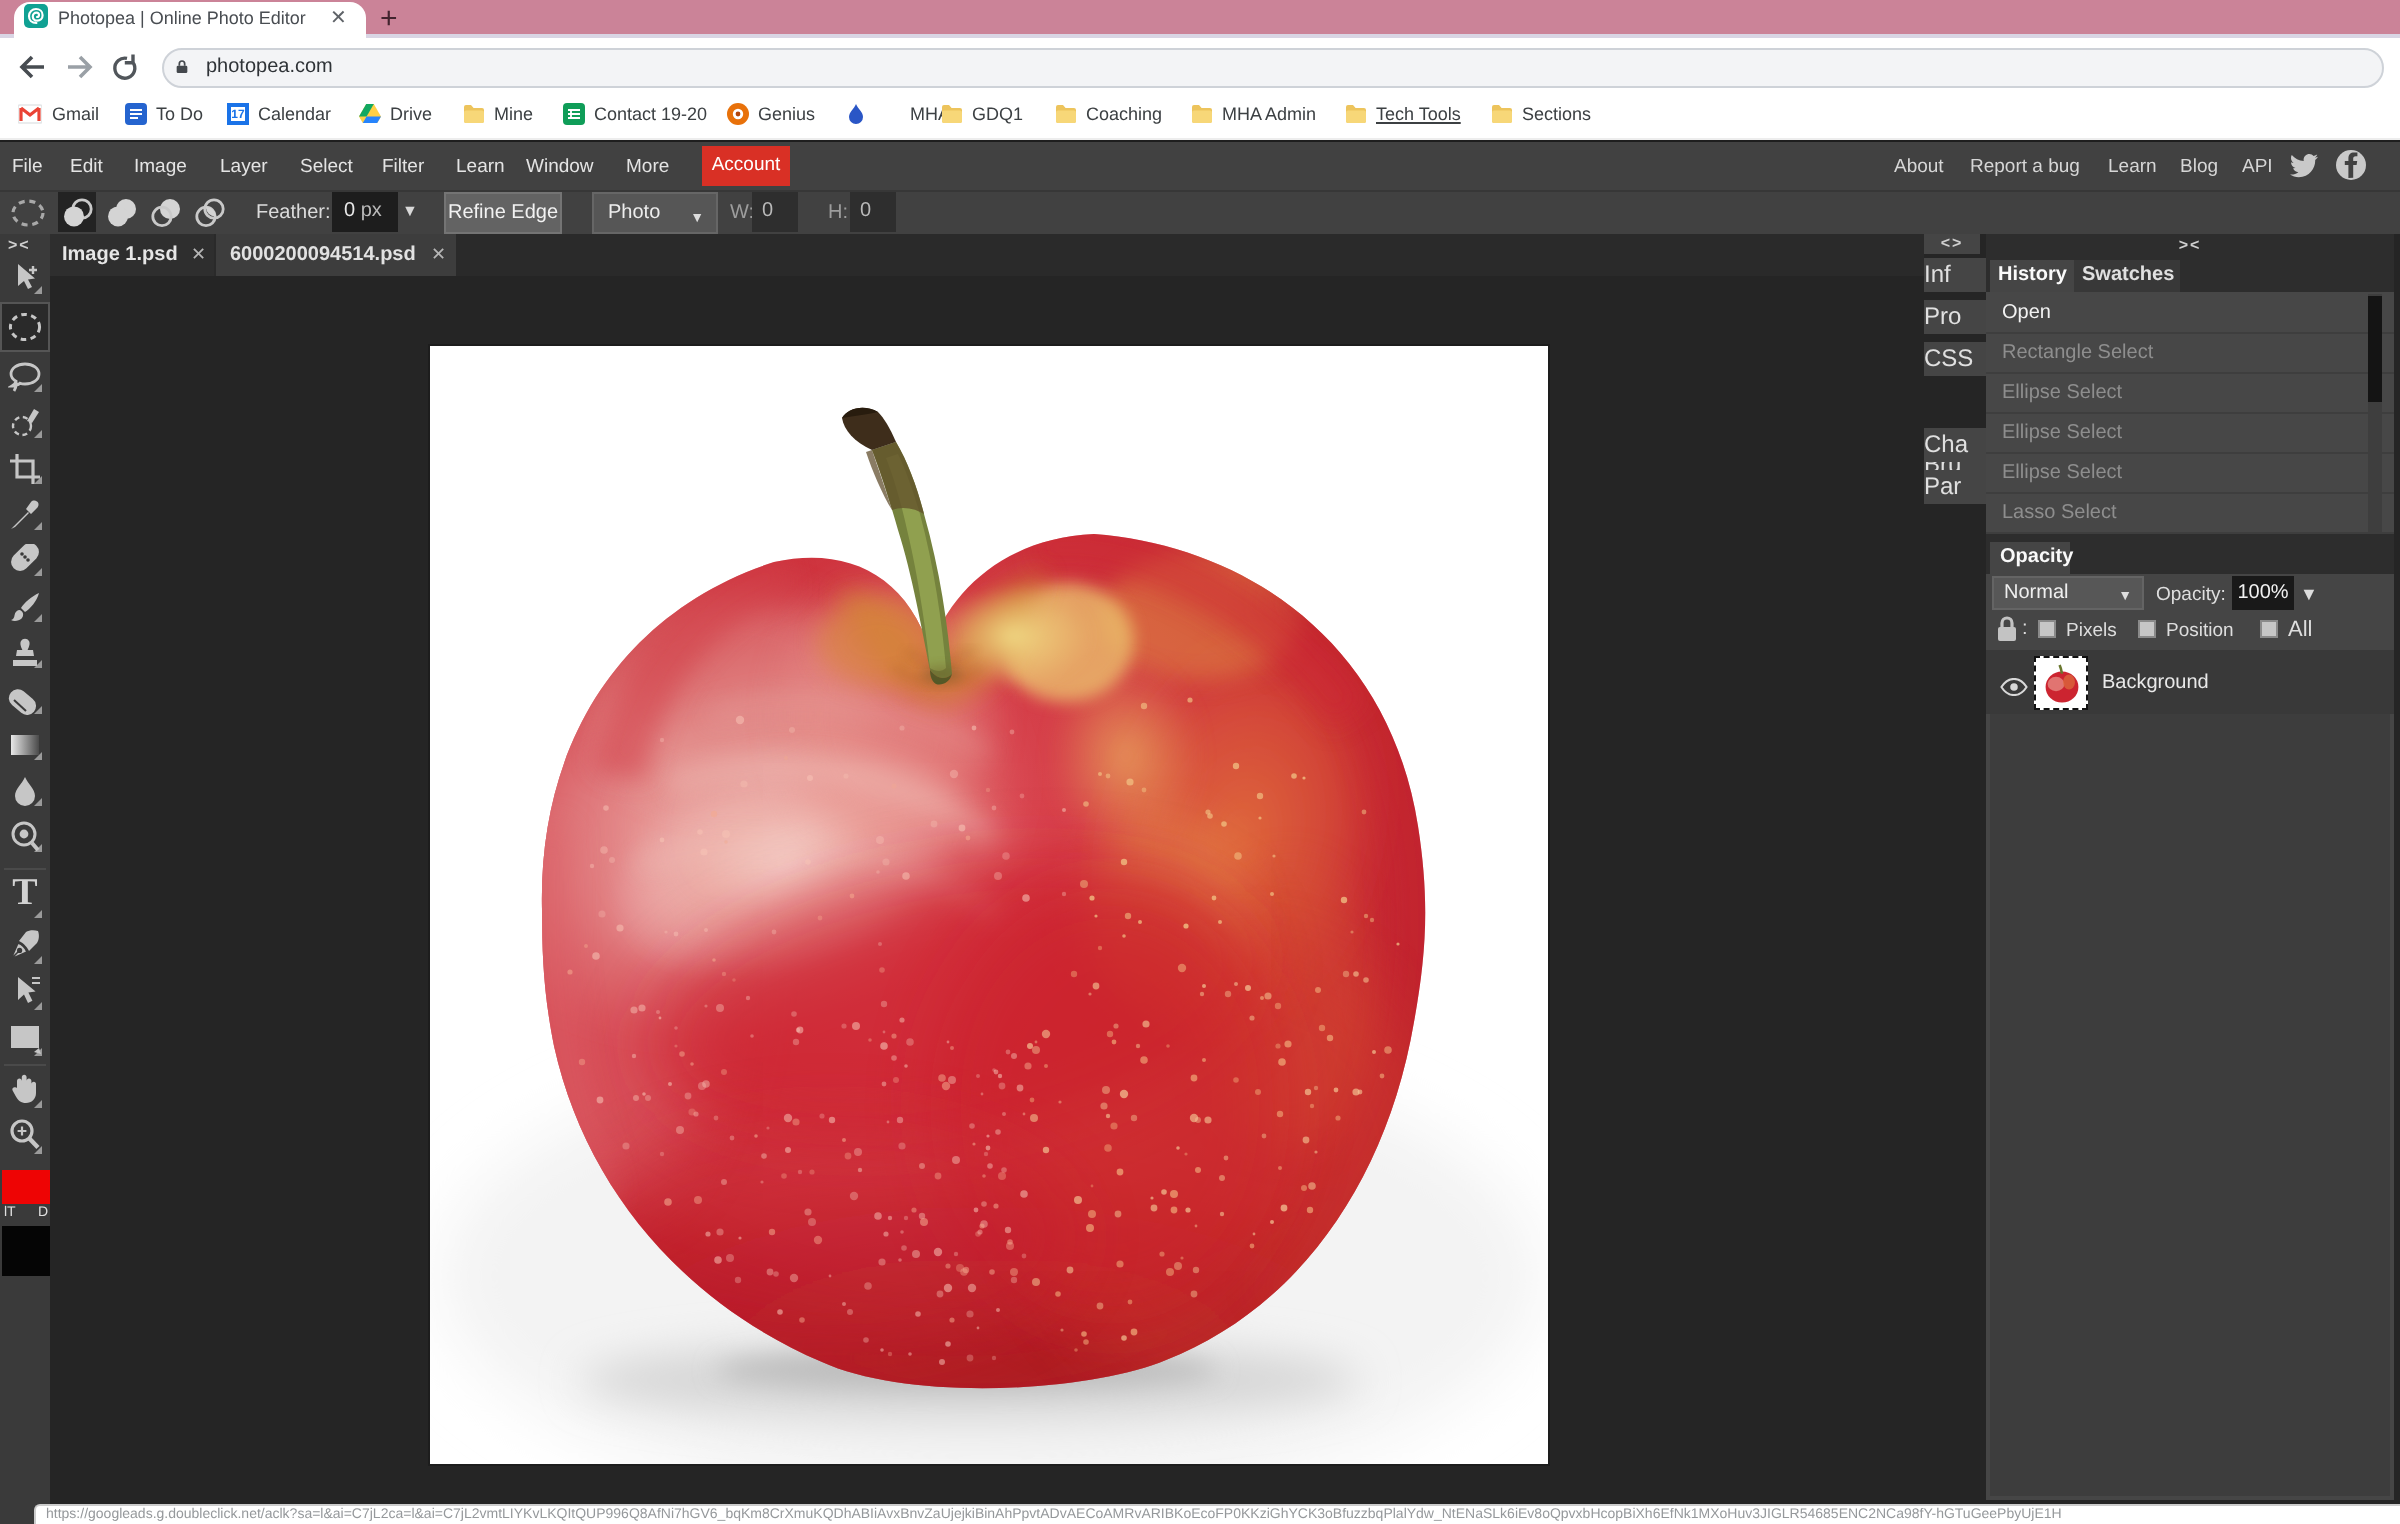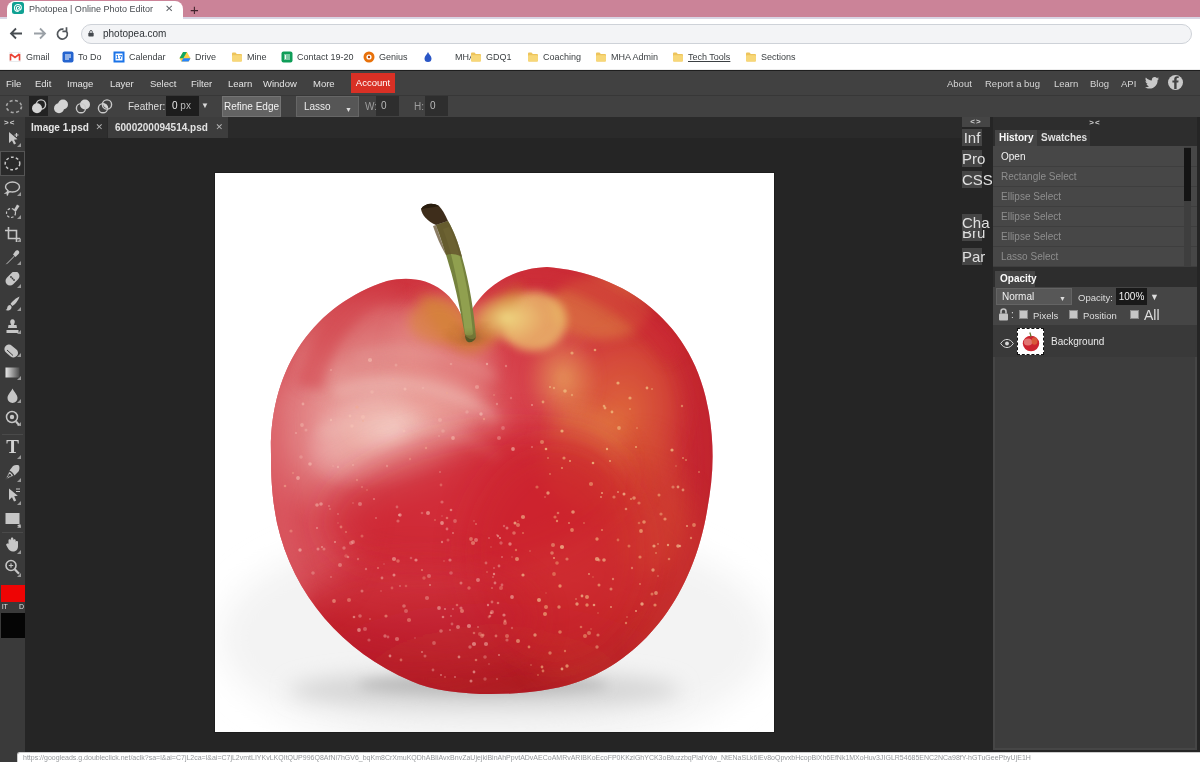--- a/index.html
+++ b/index.html
@@ -166,7 +166,7 @@
   <span style="margin-left:6px;">0</span> <span style="color:#b9b9b9;">px</span></div>
 <div class="abs" style="left:201px;top:101px;font-size:8px;color:#d8d8d8;">▼</div>
 <div class="abs" style="left:222px;top:96px;width:59px;height:21px;background:#636363;border:1px solid #747474;color:#f2f2f2;font-size:10px;text-align:center;line-height:19px;">Refine Edge</div>
-<div class="abs" style="left:296px;top:96px;width:63px;height:21px;background:#565656;border:1px solid #666;color:#ededed;font-size:10px;line-height:19px;"><span style="margin-left:7px;">Lasso</span><span style="position:absolute;right:6px;top:3px;font-size:7px;color:#ddd;">▼</span></div>
+<div class="abs" style="left:296px;top:96px;width:63px;height:21px;background:#565656;border:1px solid #666;color:#ededed;font-size:10px;line-height:19px;"><span style="margin-left:7px;">Photo</span><span style="position:absolute;right:6px;top:3px;font-size:7px;color:#ddd;">▼</span></div>
 <div class="abs" style="left:365px;top:101px;font-size:10px;color:#9d9d9d;line-height:11px;">W:</div>
 <div class="abs" style="left:376px;top:96px;width:23px;height:20px;background:#2e2e2e;color:#b9b9b9;font-size:10px;line-height:20px;"><span style="margin-left:5px;">0</span></div>
 <div class="abs" style="left:414px;top:101px;font-size:10px;color:#9d9d9d;line-height:11px;">H:</div>

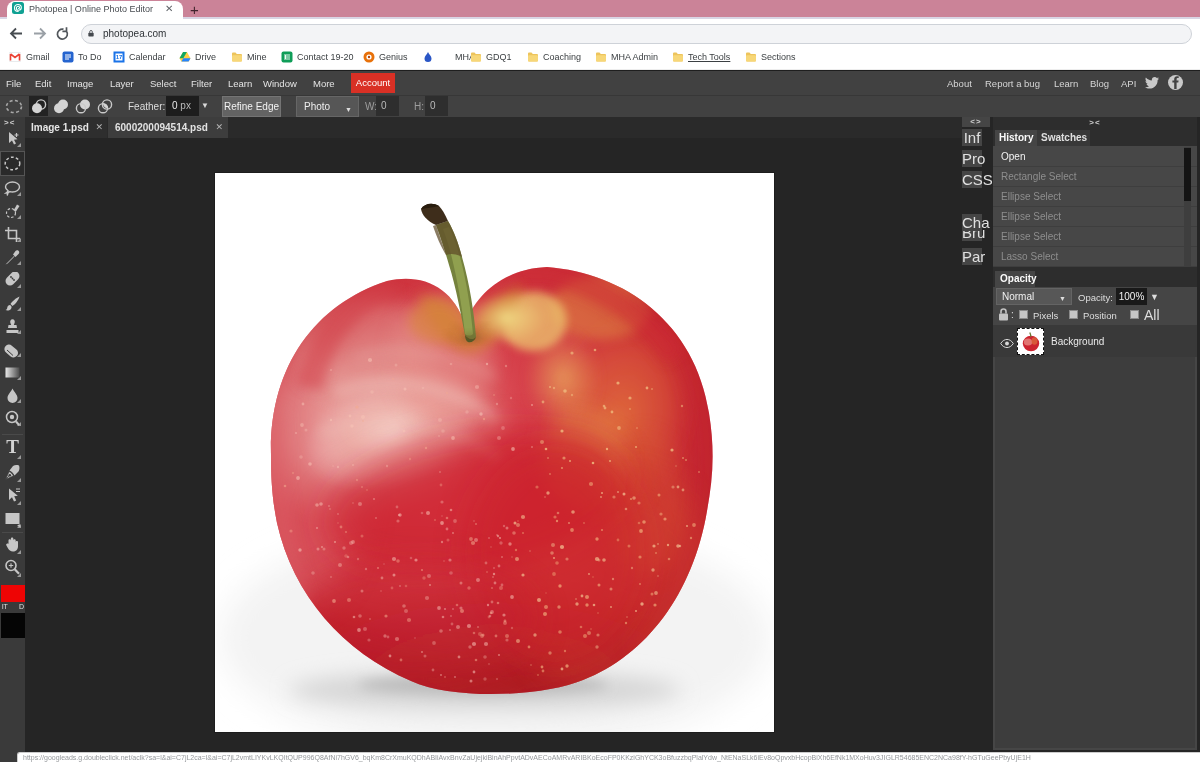--- a/index.html
+++ b/index.html
@@ -791,7 +791,7 @@
 </svg>
 
 <div class="abs" id="rightstrip" style="left:962px;top:117px;width:28px;height:142px;"></div>
-<style>.rs{position:absolute;left:962px;width:20px;height:17px;background:#454545;color:#e0e0e0;font-size:15px;text-align:center;line-height:17px;}</style>
+<style>.rs{position:absolute;left:962px;width:45px;height:17px;background:#454545;color:#e0e0e0;font-size:12px;text-align:left;line-height:17px;}</style>
 <div class="abs" style="left:962px;top:117px;width:28px;height:10px;background:#454545;color:#cfcfcf;font-size:8px;text-align:center;line-height:10px;letter-spacing:1px;font-weight:bold;">˂˃</div>
 <div class="rs" style="top:129px;">Inf</div>
 <div class="rs" style="top:150px;">Pro</div>

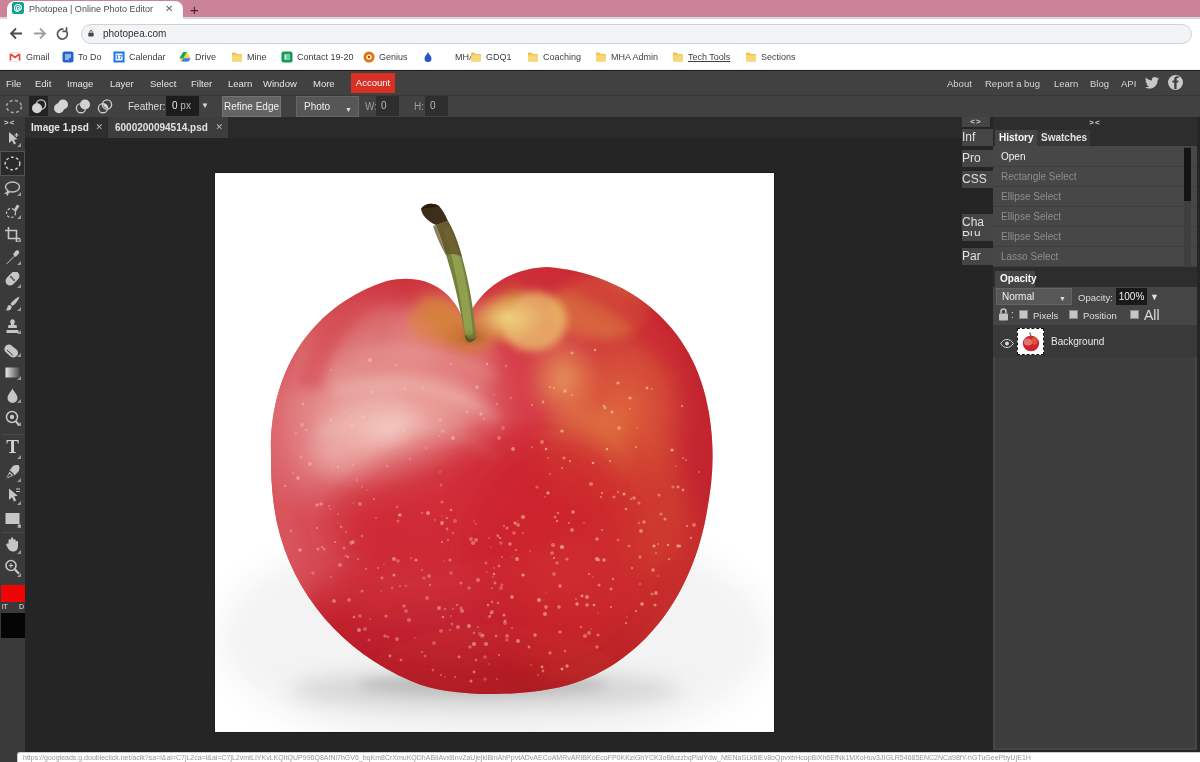--- a/index.html
+++ b/index.html
@@ -798,7 +798,7 @@
 <div class="rs" style="top:171px;">CSS</div>
 <div class="rs" style="top:192px;margin-top:32px;">Bru</div>
 <div class="rs" style="top:214px;">Cha</div>
-<div class="rs" style="top:248px;">Par</div>
+<div class="rs" style="top:235px;">Par</div>
 <div class="abs" id="rightpanel" style="left:993px;top:117px;width:204px;height:635px;"></div>
 
 <div class="abs" style="left:993px;top:117px;width:204px;height:13px;background:#2d2d2d;color:#cfcfcf;font-size:8px;text-align:center;line-height:12px;letter-spacing:1px;font-weight:bold;">˃˂</div>

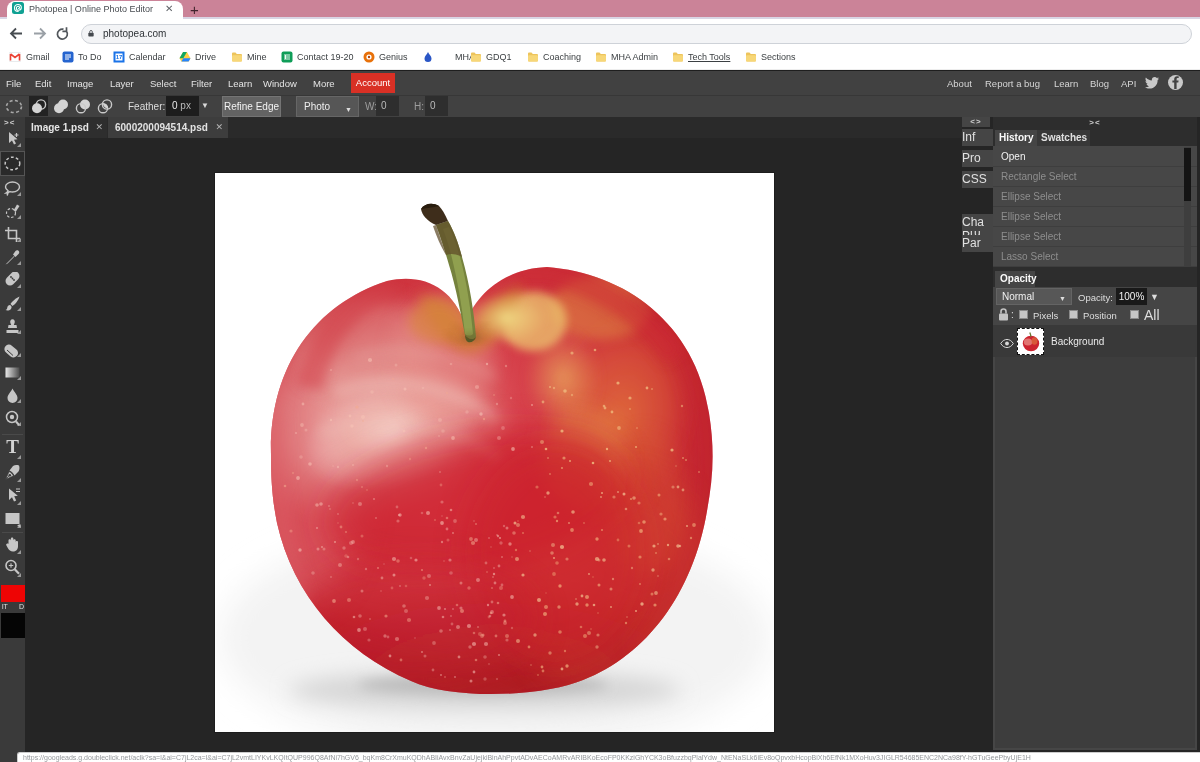--- a/index.html
+++ b/index.html
@@ -838,7 +838,7 @@
 <div class="cb" style="left:1069px;"></div>
 <div class="abs" style="left:1083px;top:310px;font-size:9.5px;color:#dedede;line-height:11px;">Position</div>
 <div class="cb" style="left:1130px;"></div>
-<div class="abs" style="left:1144px;top:310px;font-size:14px;color:#dedede;line-height:11px;">All</div>
+<div class="abs" style="left:1144px;top:310px;font-size:11px;color:#dedede;line-height:11px;">All</div>
 
 <div class="abs" style="left:993px;top:325px;width:204px;height:32px;background:#393939;"></div>
 <svg class="abs" style="left:1000px;top:339px;" width="14" height="9" viewBox="0 0 15 10">

